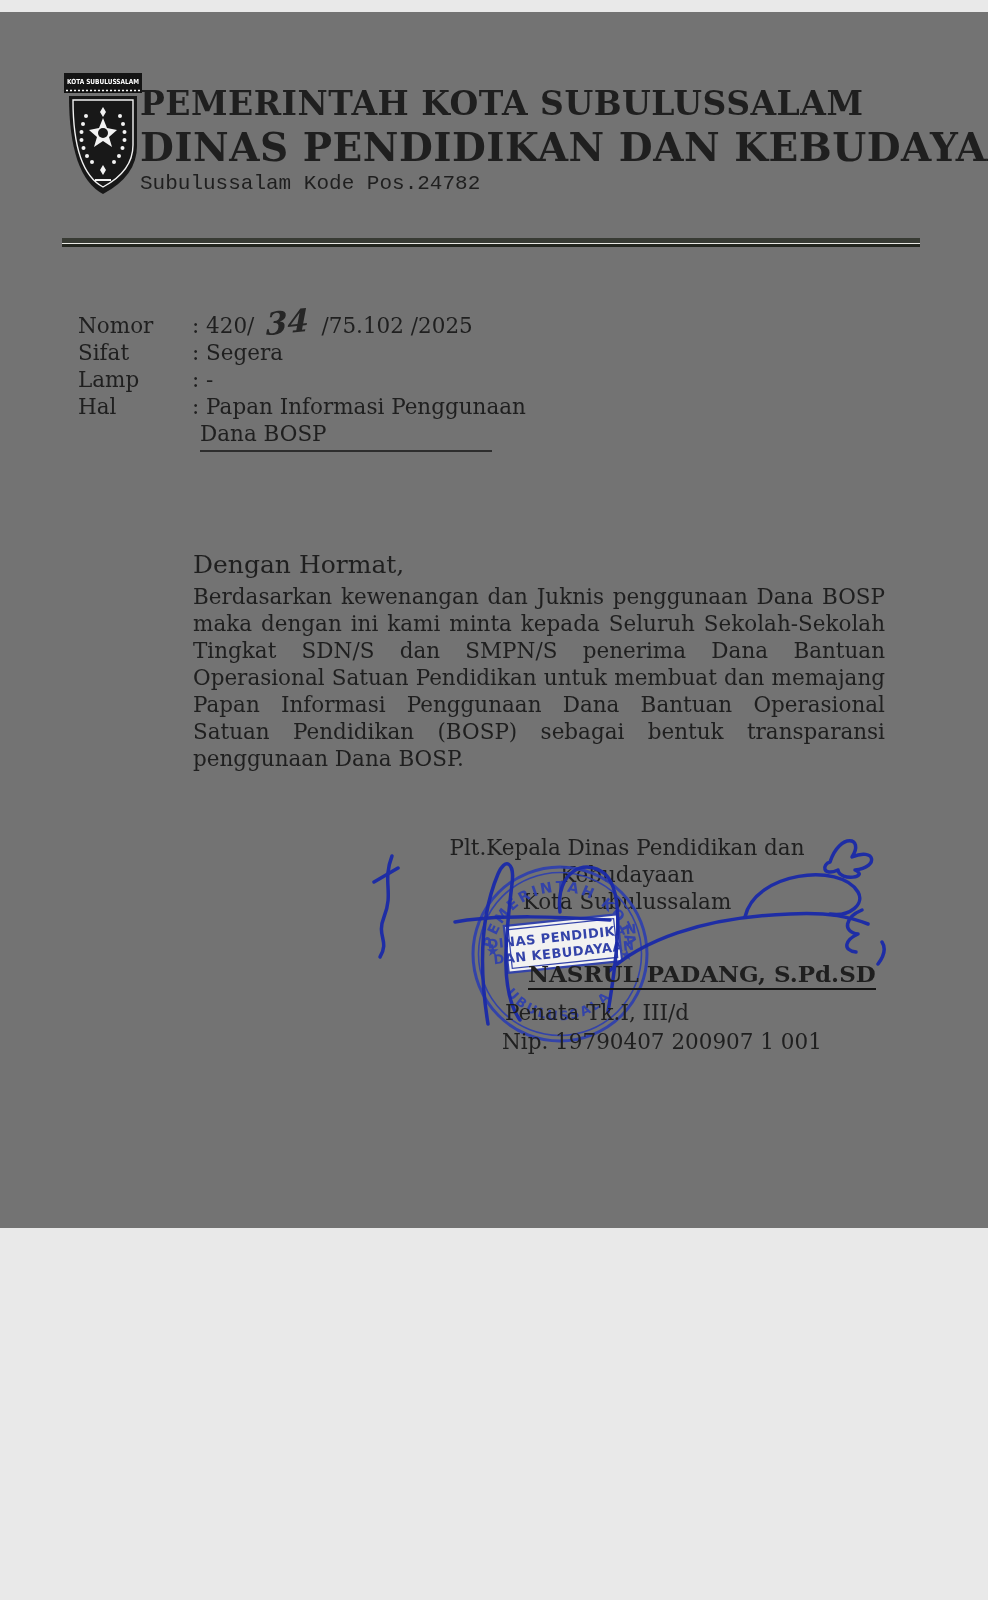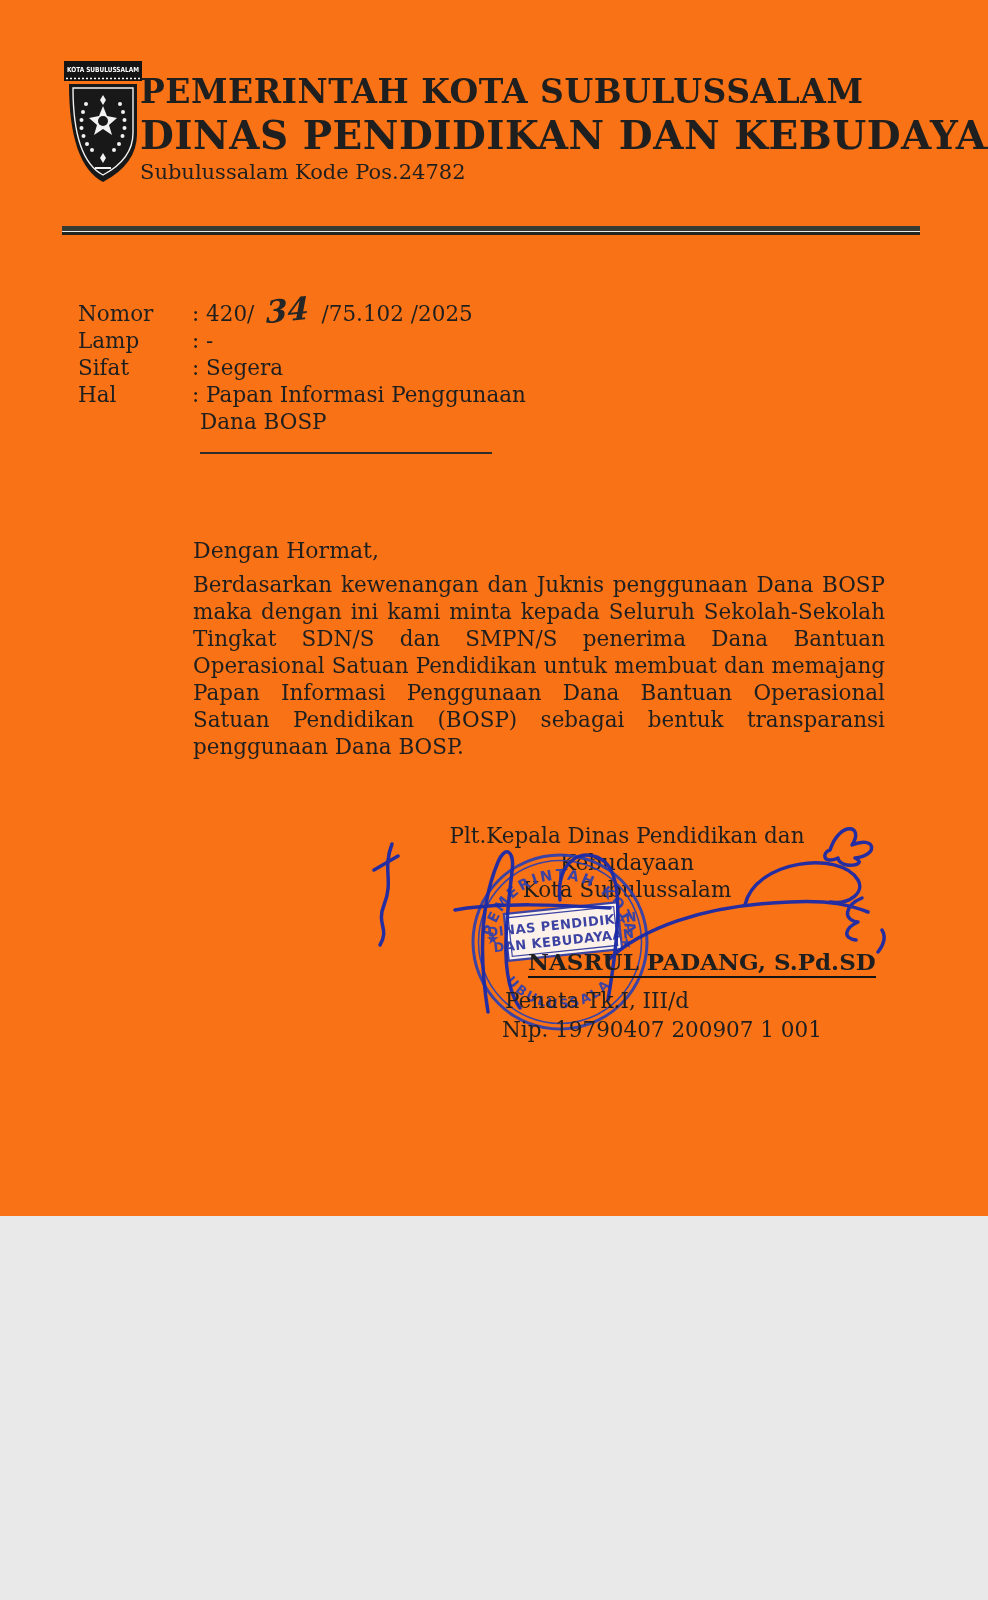--- a/index.html
+++ b/index.html
@@ -4,8 +4,8 @@
 <style>
   html,body { margin:0; padding:0; background:#e9e9e9; }
   .page {
-    position:relative; width:988px; height:1216px; margin:0 auto;
-    background:#f97316; overflow:hidden;
+    position:relative; width:988px; height:1216px; margin:12px auto;
+    background:#737373; overflow:hidden;
     font-family:"DejaVu Serif", serif; color:#1f1f1f;
   }
   

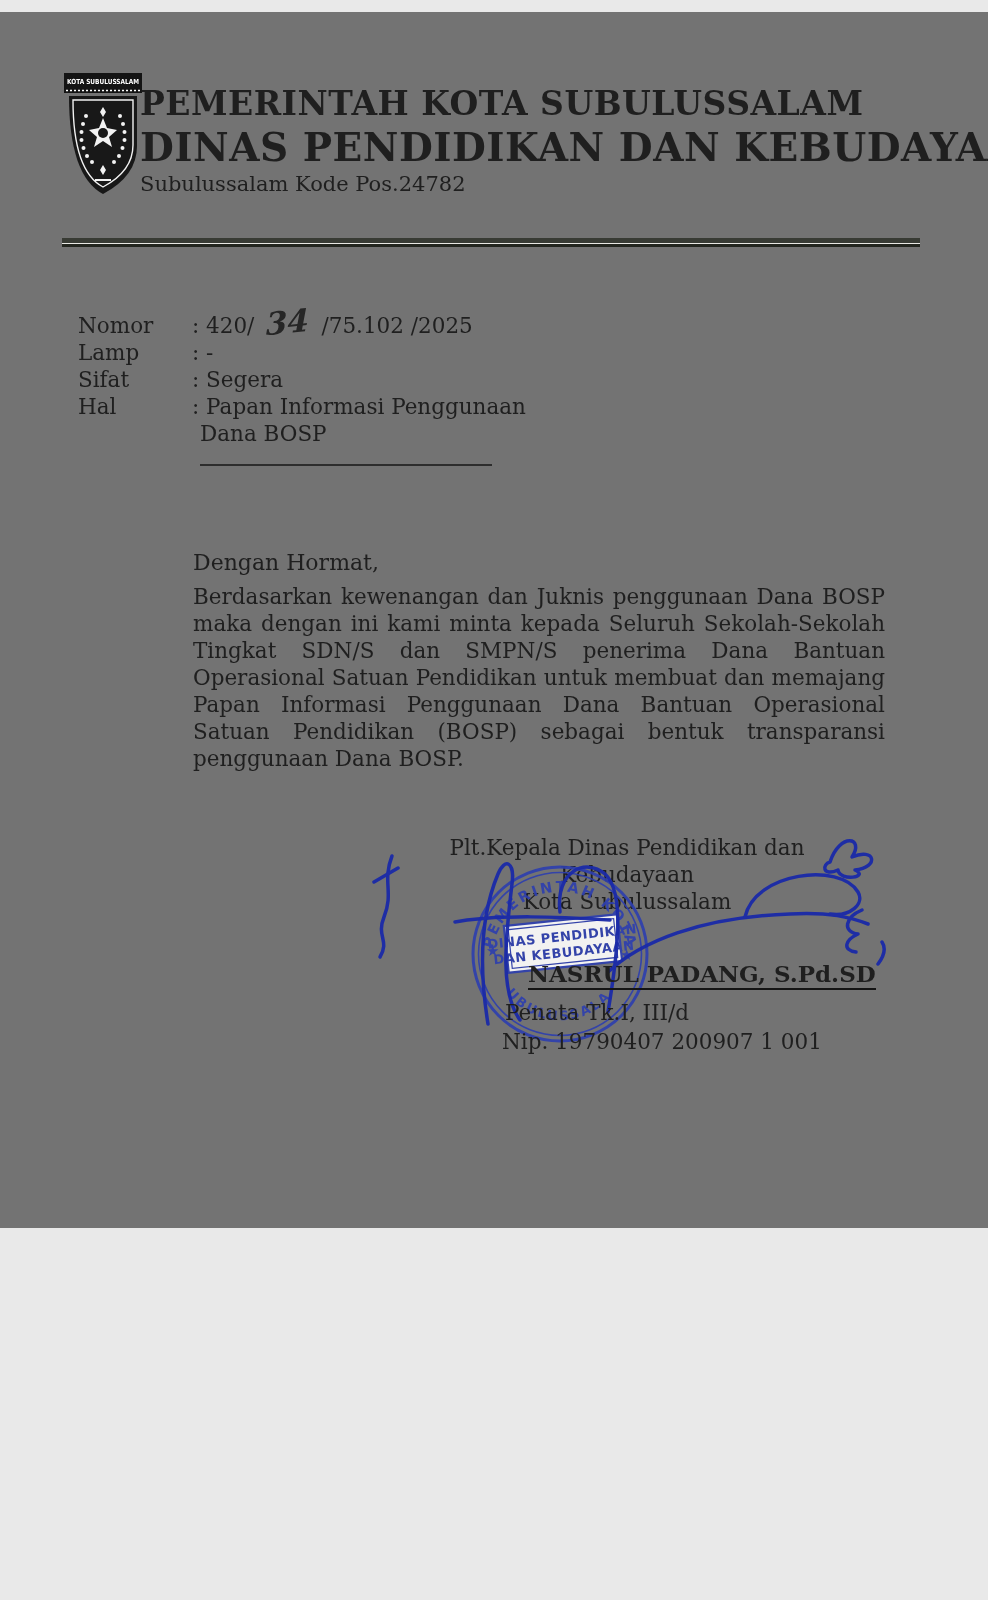--- a/index.html
+++ b/index.html
@@ -14,7 +14,7 @@
   .gov    { font-size:33px; font-weight:bold; letter-spacing:.5px; white-space:nowrap; }
   .agency { font-size:39px; font-weight:bold; letter-spacing:.5px; white-space:nowrap; margin-top:1px; }
   .addr1  { font-size:21px; margin-top:7px; }
-  .addr2  { font-size:21px; margin-top:2px; }
+  .addr2  { font-size:21px; margin-top:2px;font-family:Liberation Mono, monospace; }
   .rule {
     position:absolute; left:62px; top:226px; width:858px; height:9px;
     background:linear-gradient(to bottom,#383b34 0 52%,#e8e8e4 52% 66%,#23261f 66% 100%);

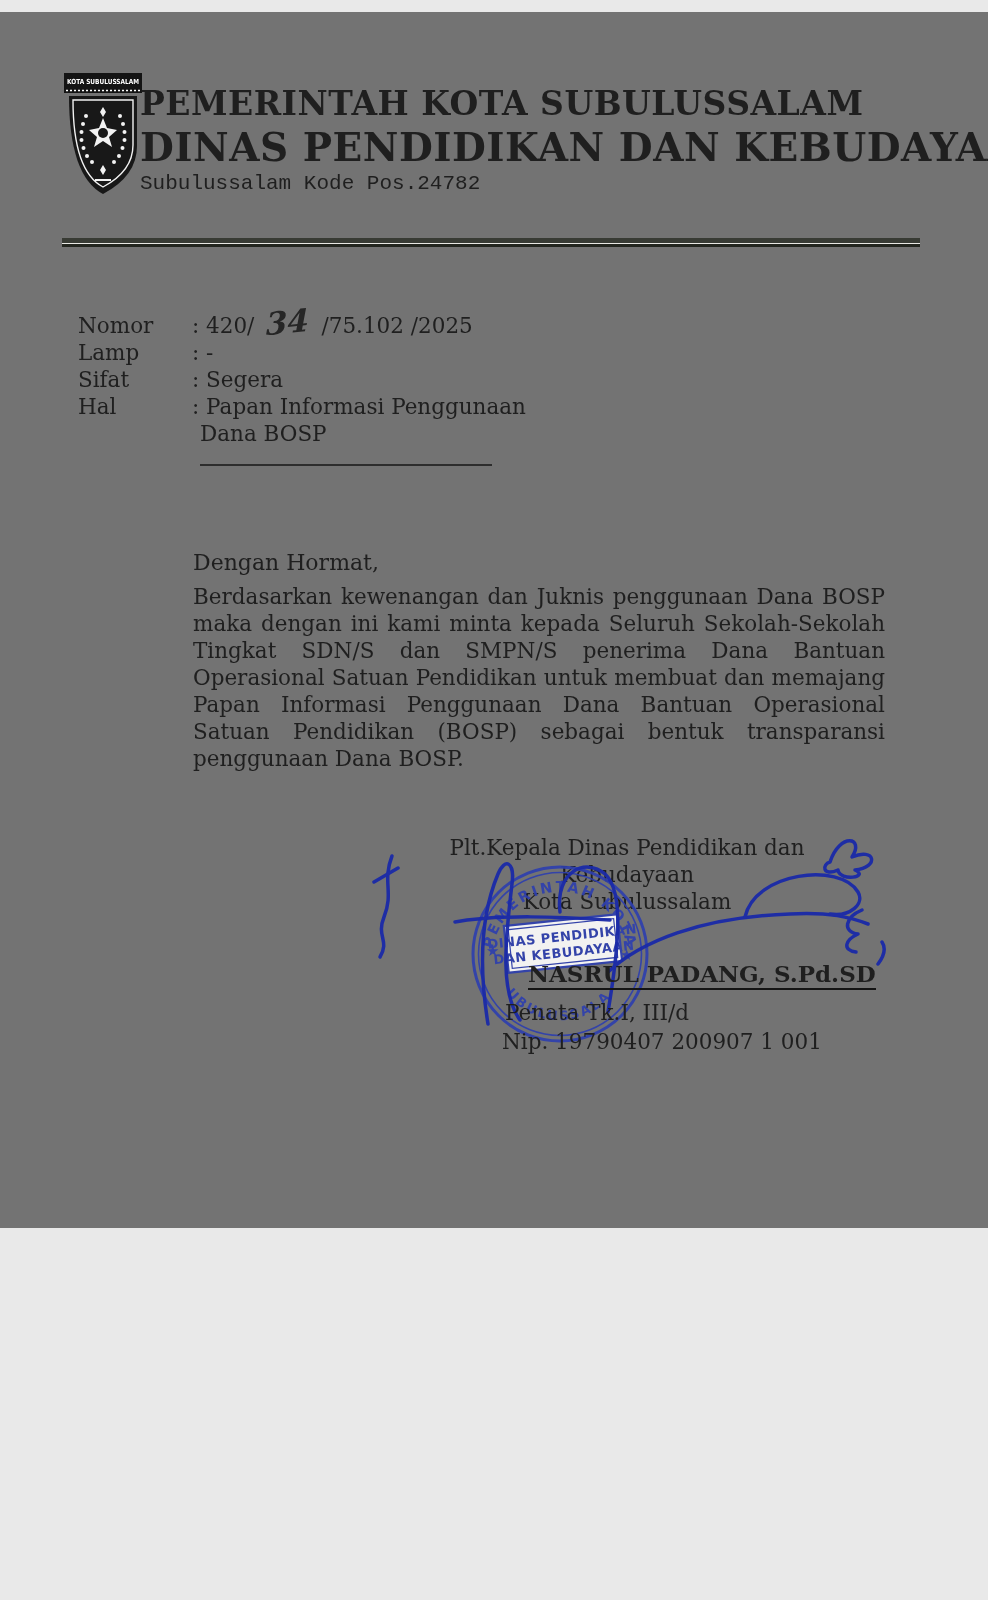--- a/index.html
+++ b/index.html
@@ -102,12 +102,12 @@
       <span><span>: 420/</span><span class="hand">34</span><span>/75.102 /2025</span></span>
     </div>
     <div class="meta-row">
+      <span class="meta-label">Sifat</span>
+      <span>: Segera</span>
+    </div>
+    <div class="meta-row">
       <span class="meta-label">Lamp</span>
       <span>: -</span>
-    </div>
-    <div class="meta-row">
-      <span class="meta-label">Sifat</span>
-      <span>: Segera</span>
     </div>
     <div class="meta-row">
       <span class="meta-label">Hal</span>

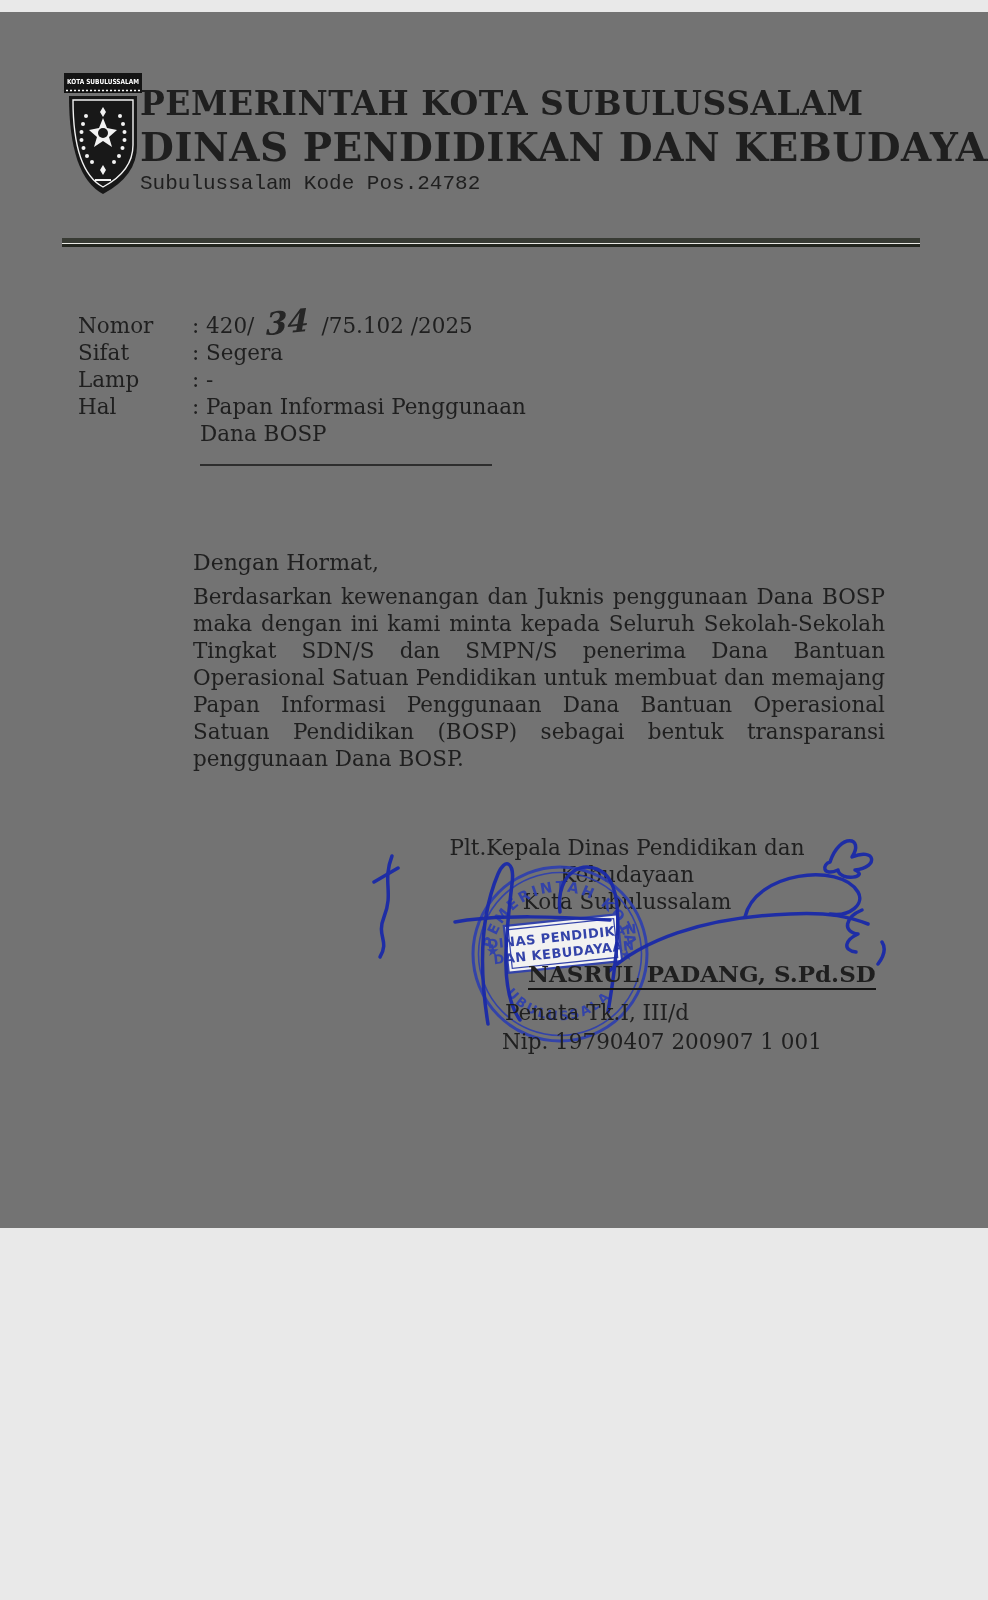--- a/index.html
+++ b/index.html
@@ -27,7 +27,7 @@
     display:inline-block; font-size:31px; font-style:italic; font-weight:bold;
     transform:rotate(-6deg) skewX(-6deg); margin:0 12px; color:#262626; line-height:20px;
   }
-  .hal2 { display:inline-block; width:292px; border-bottom:2.5px solid #2d2d2d; padding-bottom:17px; }
+  .hal2 { display:inline-block; width:292px; border-bottom:2.5px solid #2d2d2d; padding-bottom:3px; }
   
   .recipient { position:absolute; left:562px; top:278px; font-size:21.5px; line-height:26.5px; }
   .di { margin-top:46px; }

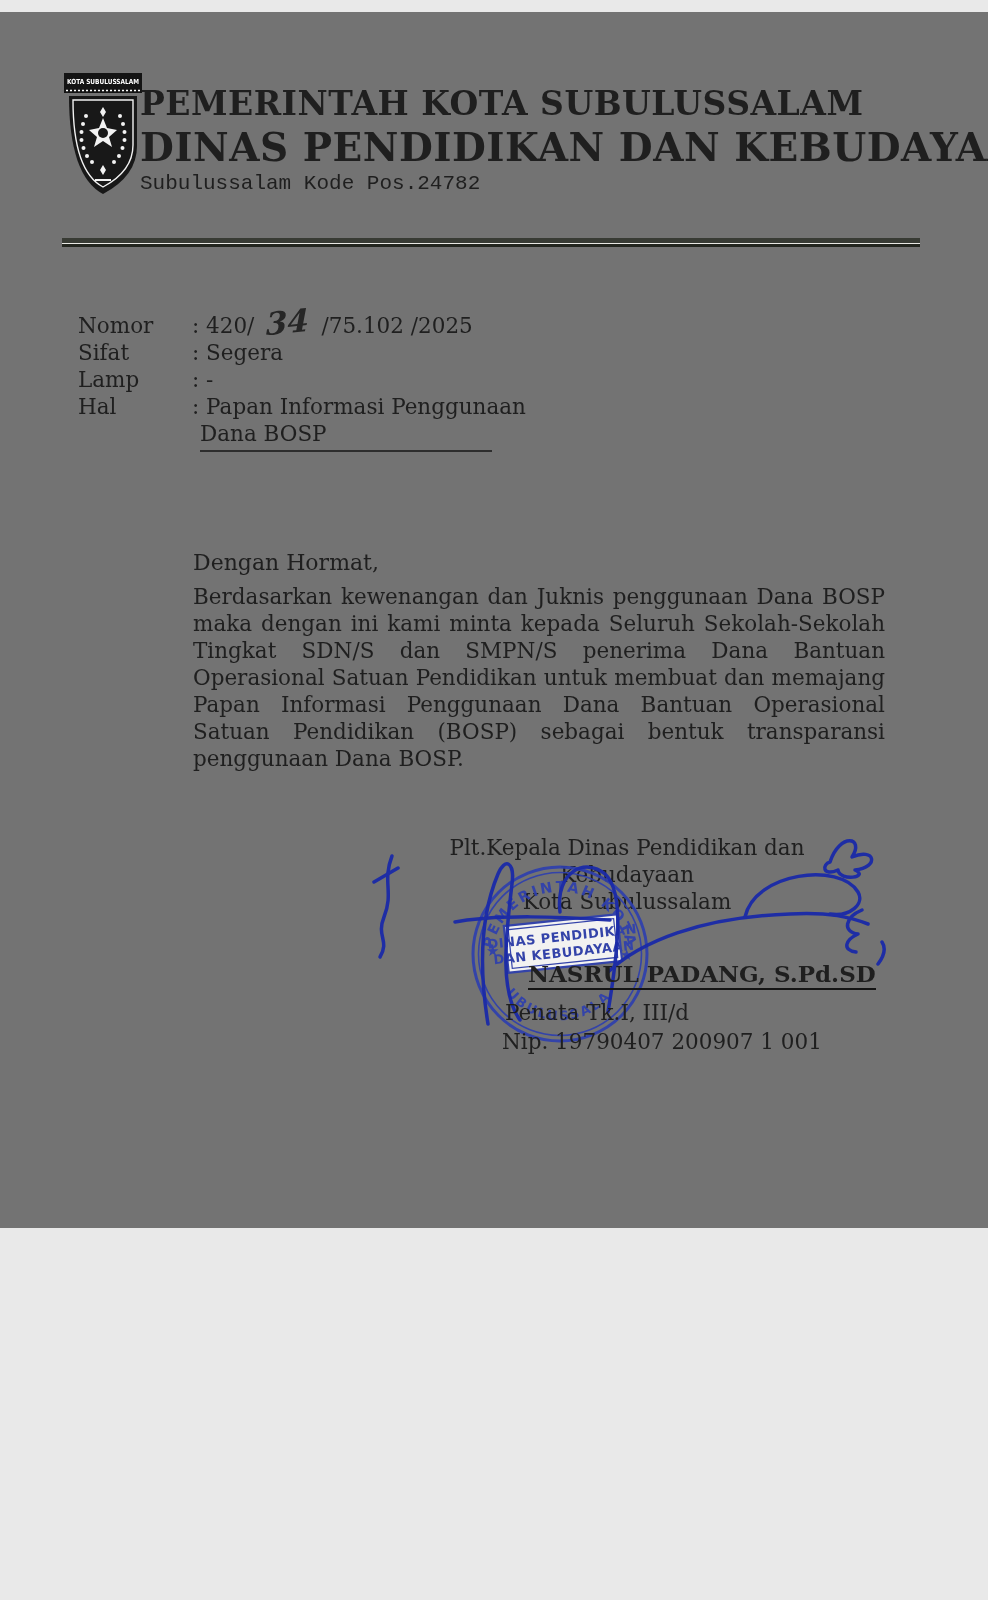--- a/index.html
+++ b/index.html
@@ -33,7 +33,7 @@
   .di { margin-top:46px; }
   .tempat { display:inline-block; margin-left:82px; border-bottom:2.5px solid #2d2d2d; padding-bottom:1px; }
   
-  .opening { position:absolute; left:193px; top:538px; font-size:22px; }
+  .opening { position:absolute; left:193px; top:538px; font-size:25px; }
   .para1 { position:absolute; left:193px; top:571px; width:692px; font-size:21.5px; line-height:27px; text-align:justify; }
   .para2 { position:absolute; left:193px; top:736px; width:692px; font-size:21.5px; line-height:27px; text-align:justify; text-indent:7px; }
   

